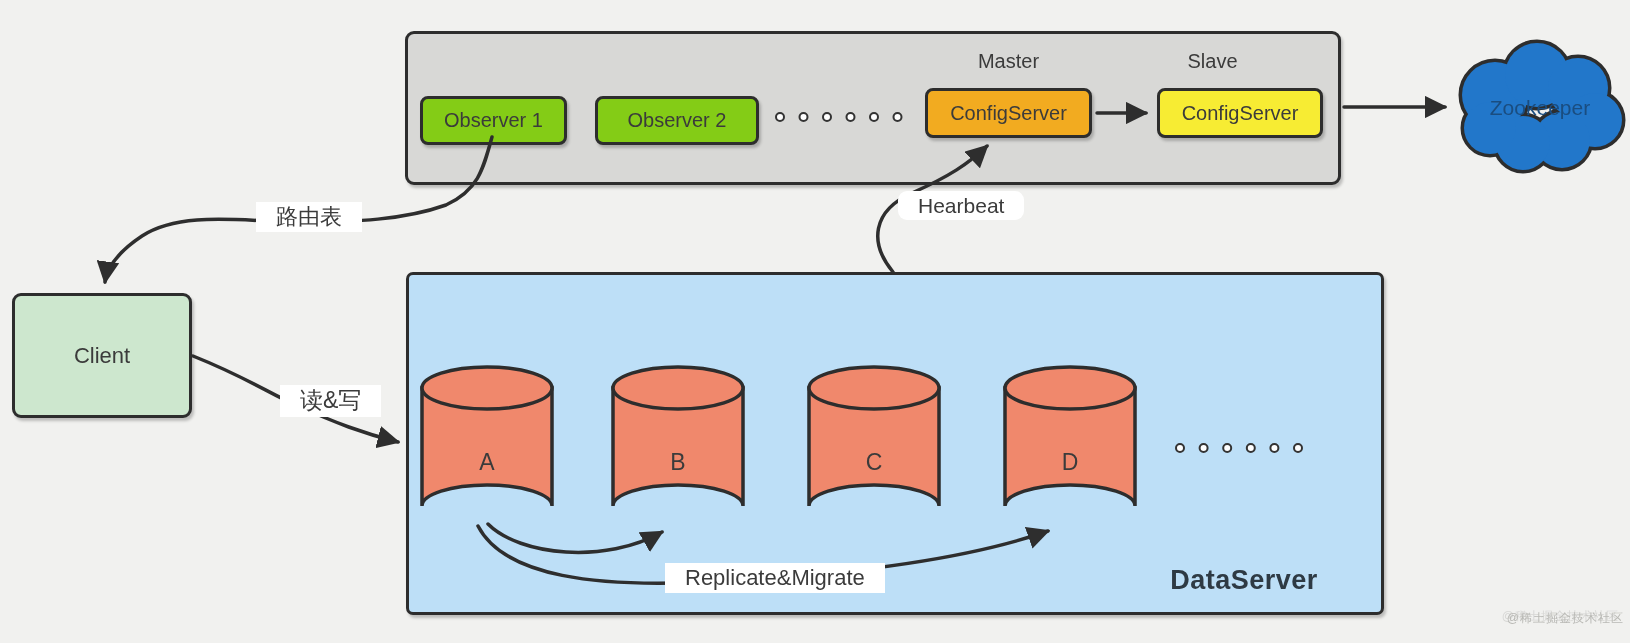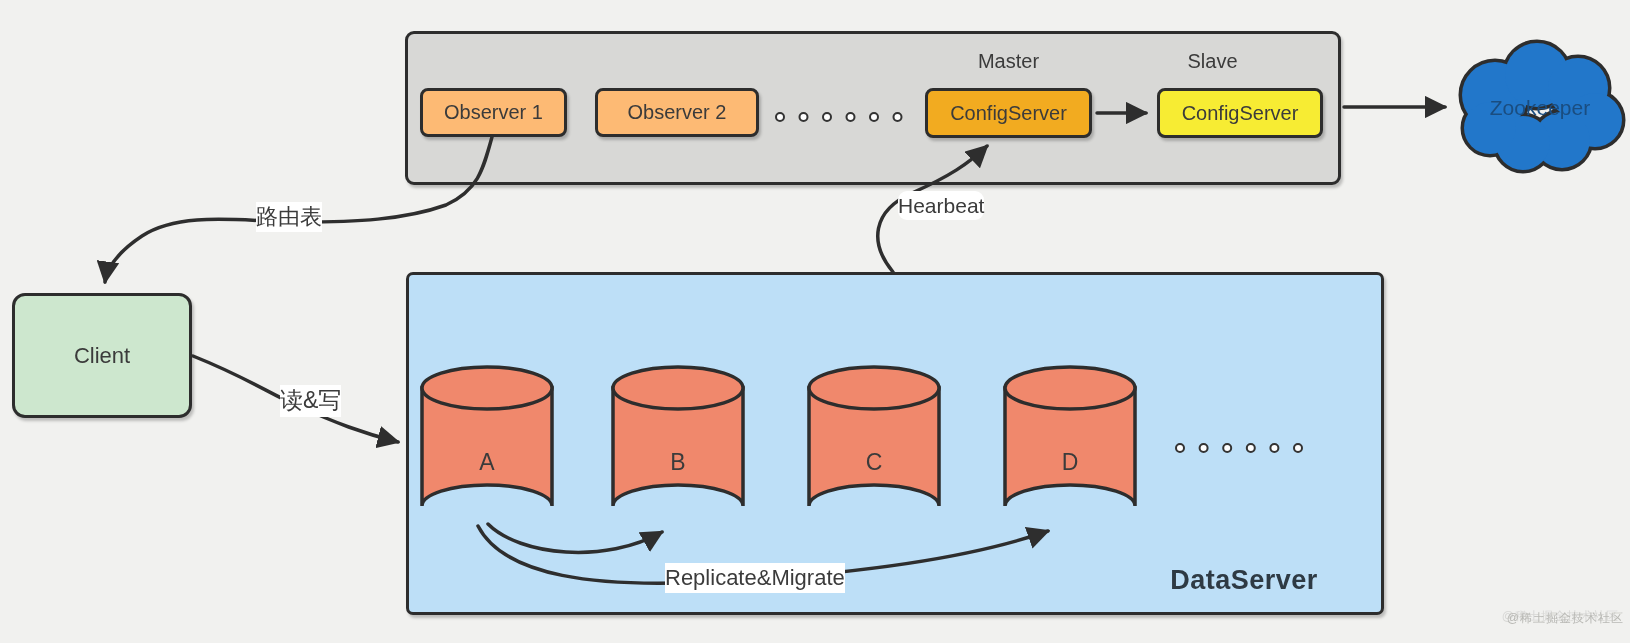--- a/index.html
+++ b/index.html
@@ -13,7 +13,7 @@
        display:flex;align-items:center;justify-content:center;
        box-shadow:2px 3px 3px rgba(0,0,0,0.22);}
   .cluster{background:#d8d8d6;}
-  .observer{background:#fdba74;font-size:20px;border-radius:8px;}
+  .observer{background:#84cc16;font-size:20px;border-radius:8px;margin-top:8px;}
   .master-cfg{background:#f2ab20;font-size:20px;border-radius:8px;}
   .slave-cfg{background:#f7ec33;font-size:20px;border-radius:8px;}
   .client{background:#cde7ce;font-size:22px;}

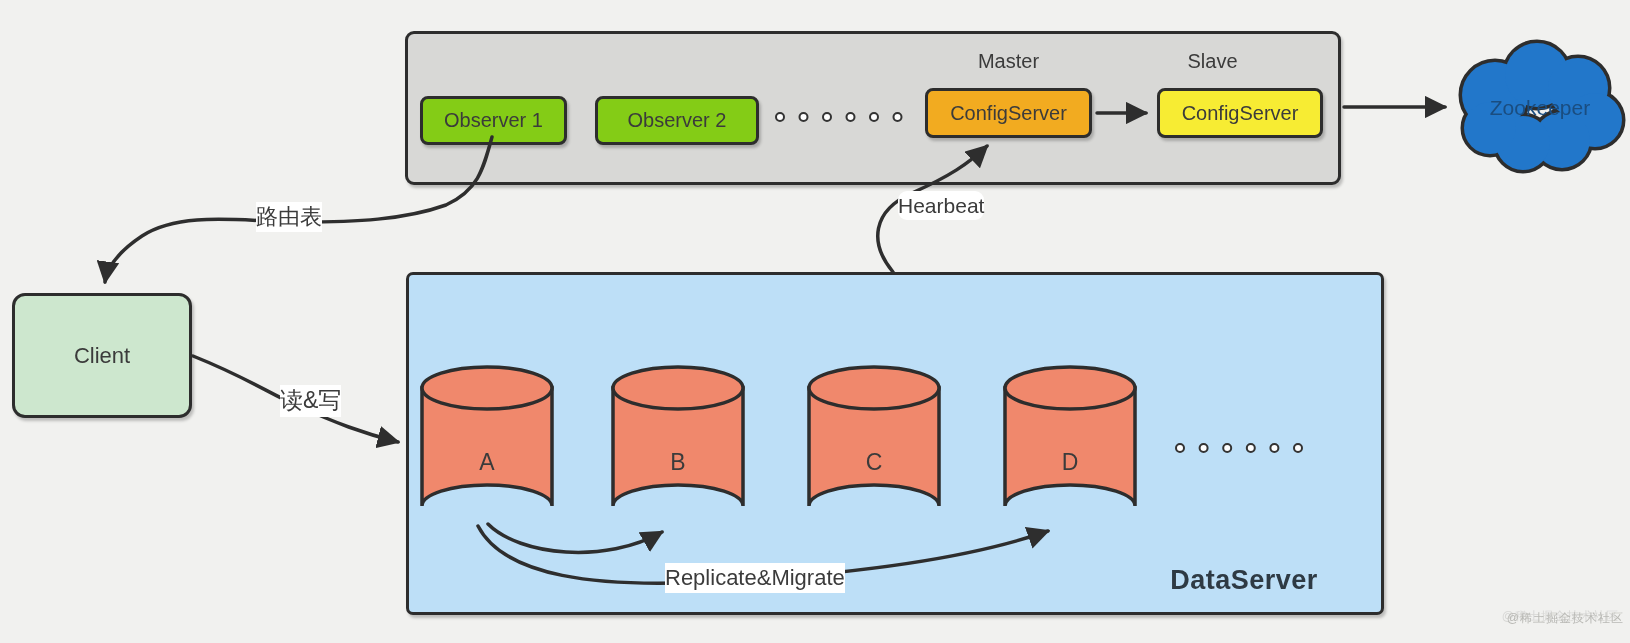--- a/index.html
+++ b/index.html
@@ -20,7 +20,7 @@
   .dataserver{background:#bddff7;border-radius:7px;}
   .role-label{position:absolute;text-align:center;font-size:20px;color:#3b3b3b;}
   .edge-label{position:absolute;background:#ffffff;color:#3b3b3b;z-index:5;
-              padding:2px 0;white-space:nowrap;line-height:1.2;}
+              padding:2px 20px;white-space:nowrap;line-height:1.2;}
   .ds-title{position:absolute;font-size:27px;font-weight:bold;color:#2e3a44;z-index:4;letter-spacing:0.5px;}
   .watermark{position:absolute;right:6px;top:610px;font-size:12px;color:#b9b9b5;z-index:6;
              text-shadow:-5px -2px 0 rgba(185,185,181,0.45);letter-spacing:1px;}

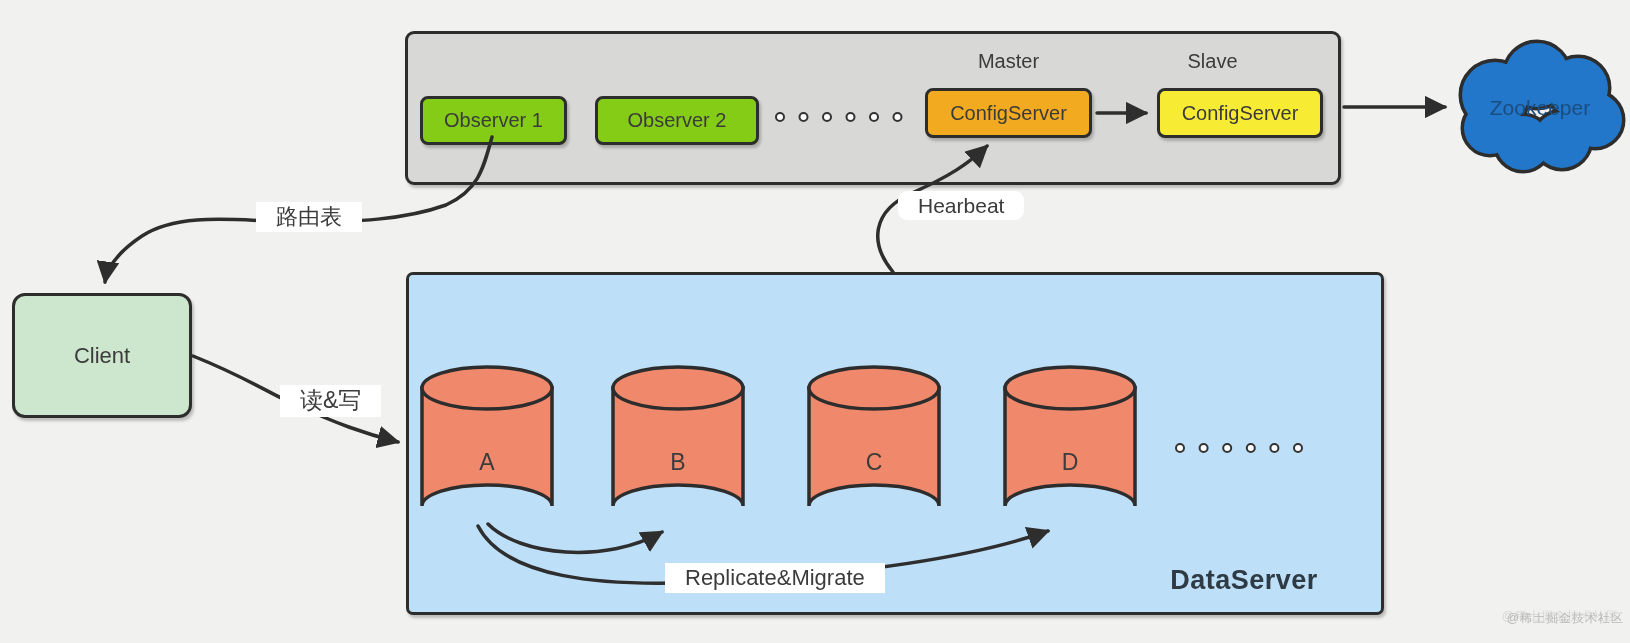--- a/index.html
+++ b/index.html
@@ -53,7 +53,7 @@
     <span>ConfigServer</span>
   </div>
 
-  <div class="box client" style="left:12px;top:293px;width:180px;height:125px;border-radius:13px;">
+  <div class="box client" style="left:12px;top:293px;width:180px;height:125px;">
     <span>Client</span>
   </div>
 

